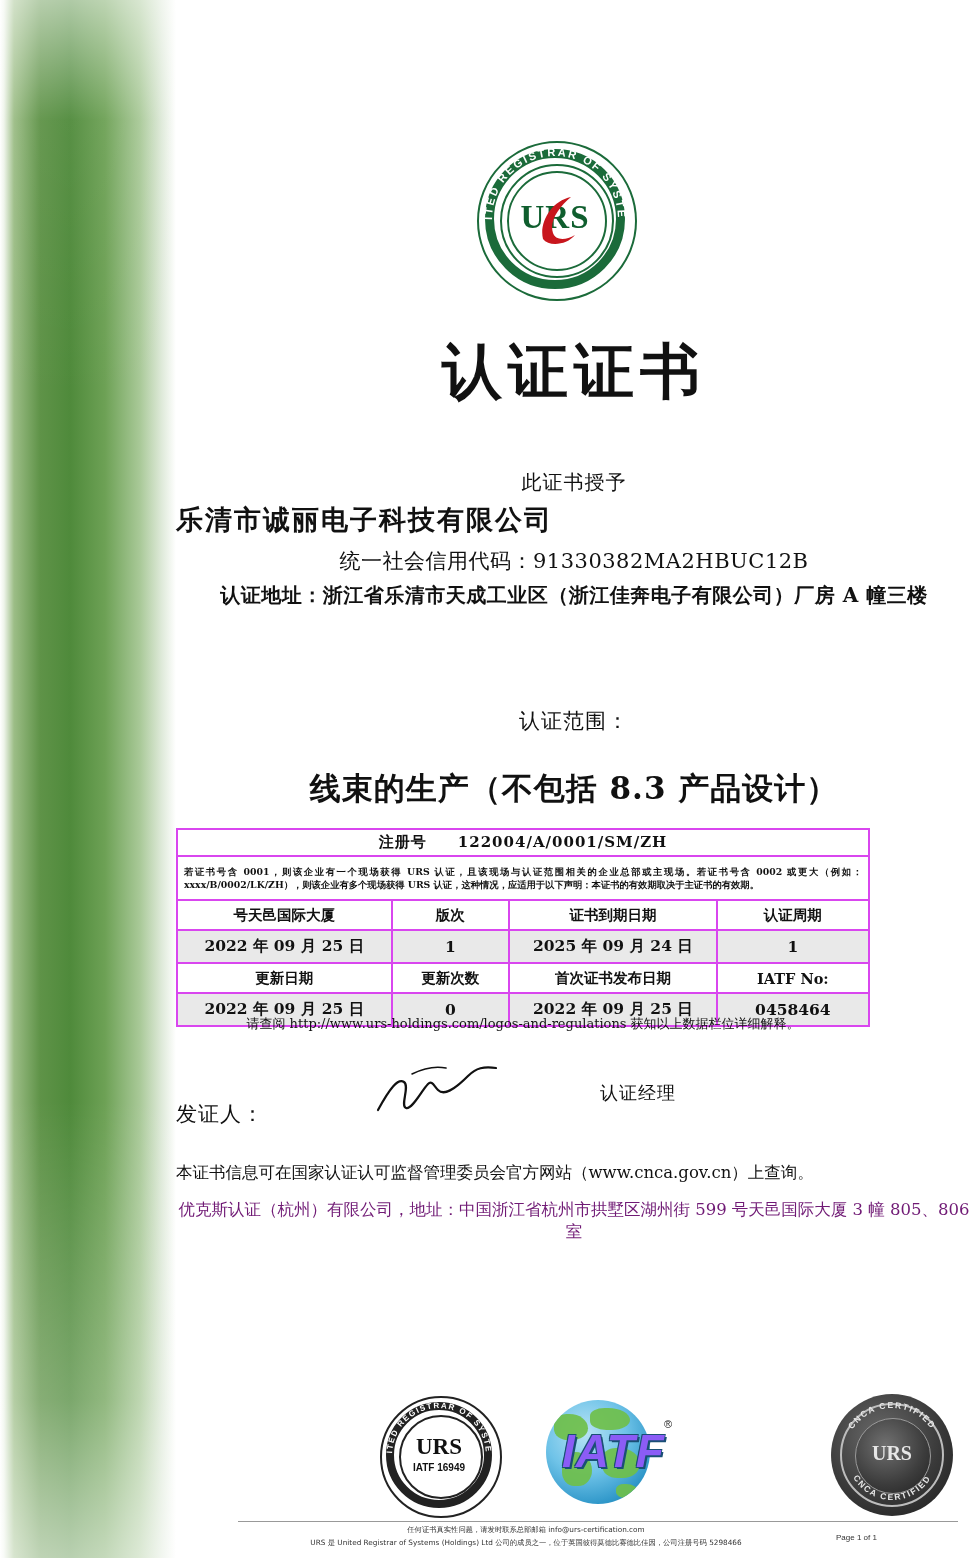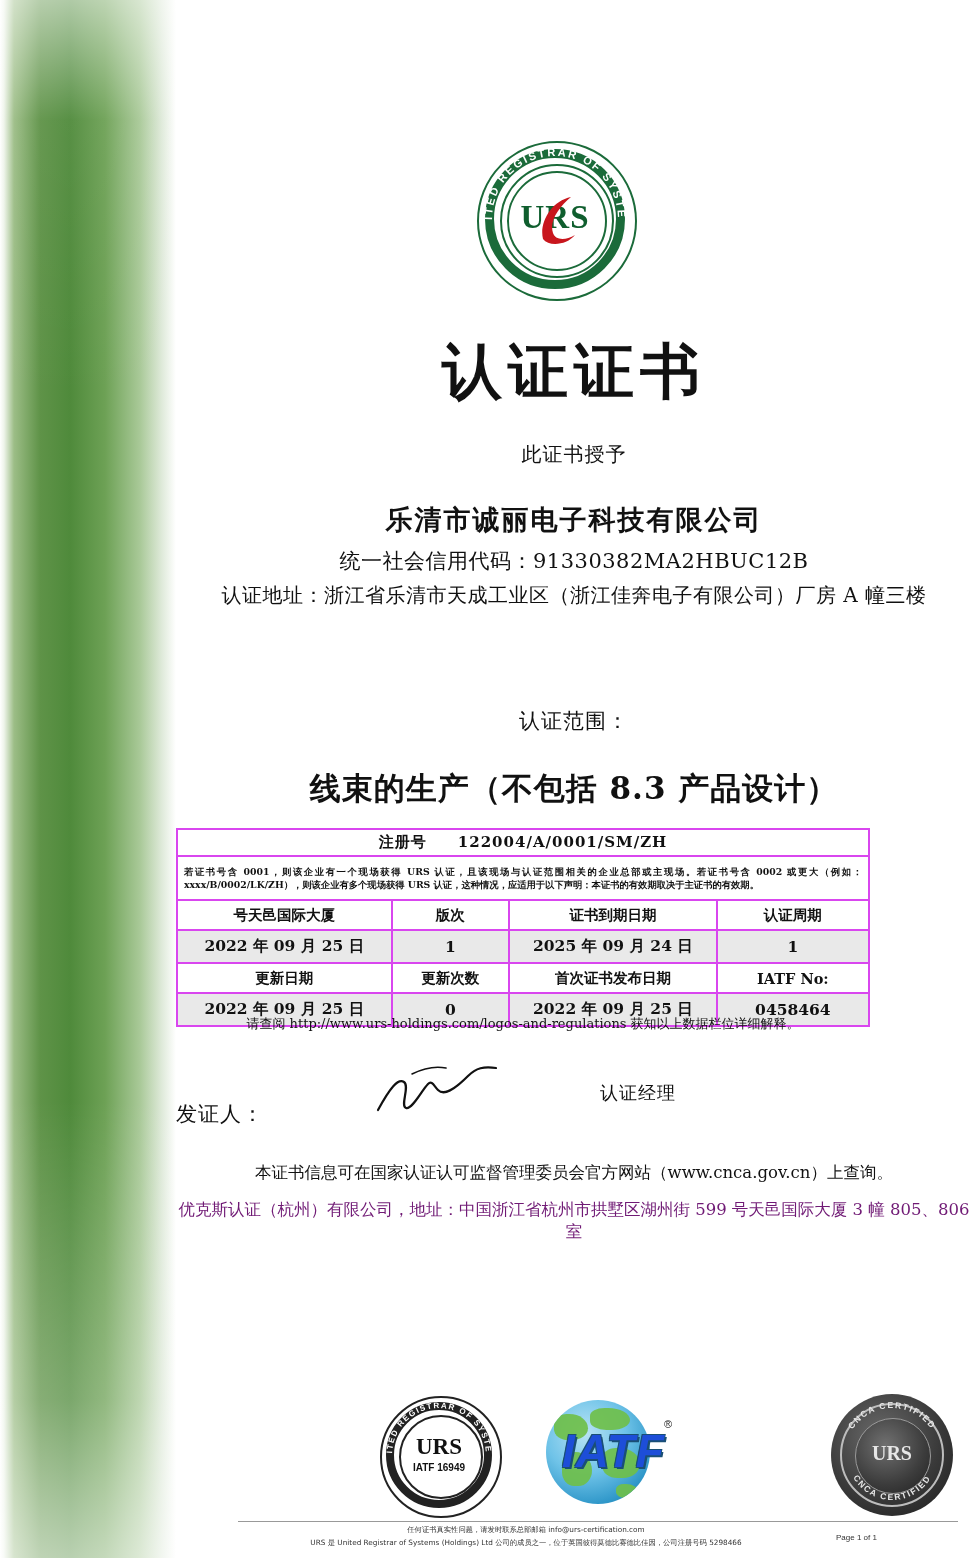--- a/index.html
+++ b/index.html
@@ -146,7 +146,7 @@
   .awarded-to {
     position: absolute;
     left: 0;
-    top: 441px;
+    top: 469px;
     width: 796px;
     text-align: center;
     font-family: "DejaVu Serif", serif;

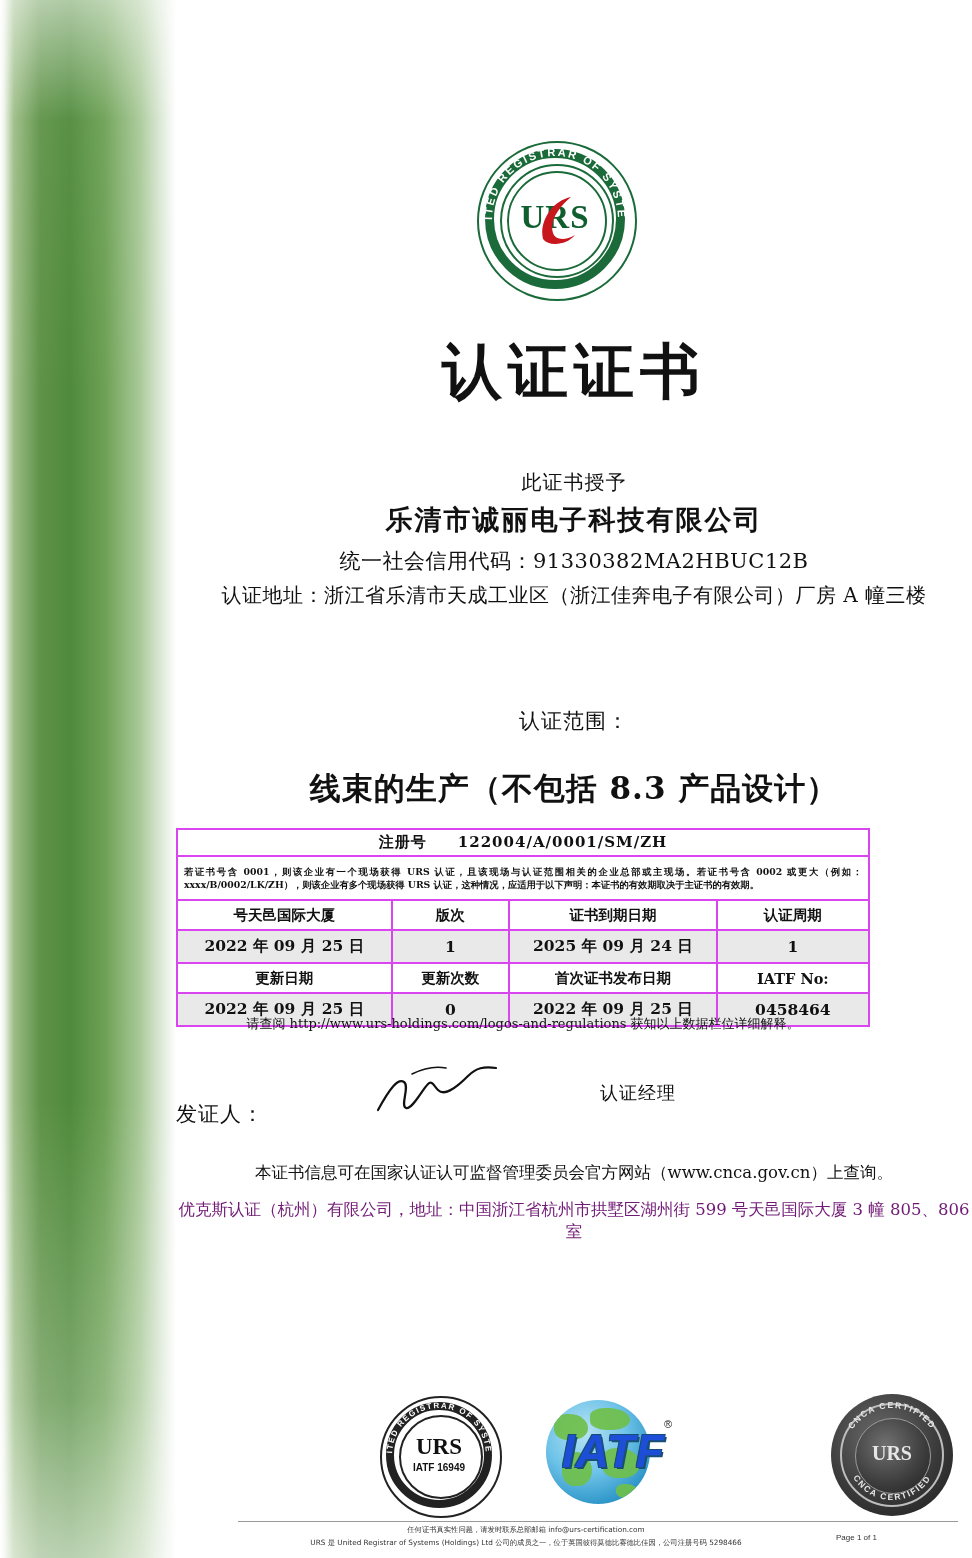--- a/index.html
+++ b/index.html
@@ -159,7 +159,6 @@
     left: 0;
     top: 502px;
     width: 796px;
-    text-align: center;
     font-family: "DejaVu Serif", serif;
     font-size: 27px;
     font-weight: bold;

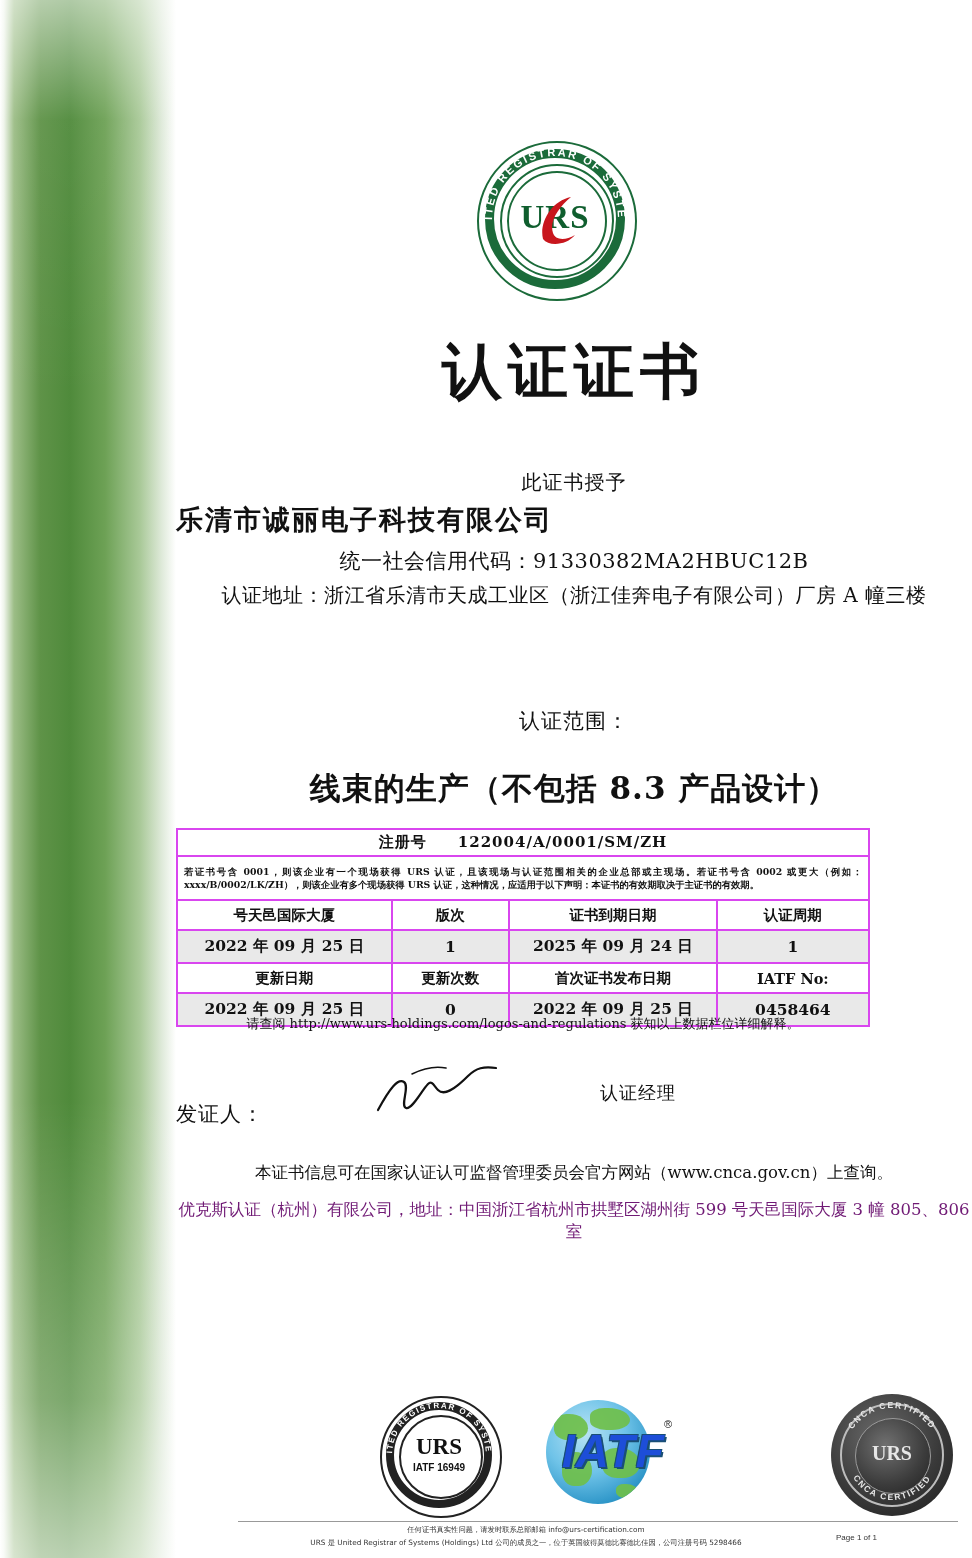--- a/index.html
+++ b/index.html
@@ -186,6 +186,7 @@
     font-size: 20px;
     color: #111111;
     letter-spacing: 0.5px;
+    font-weight: bold;
   }
   .standard-line {
     position: absolute;

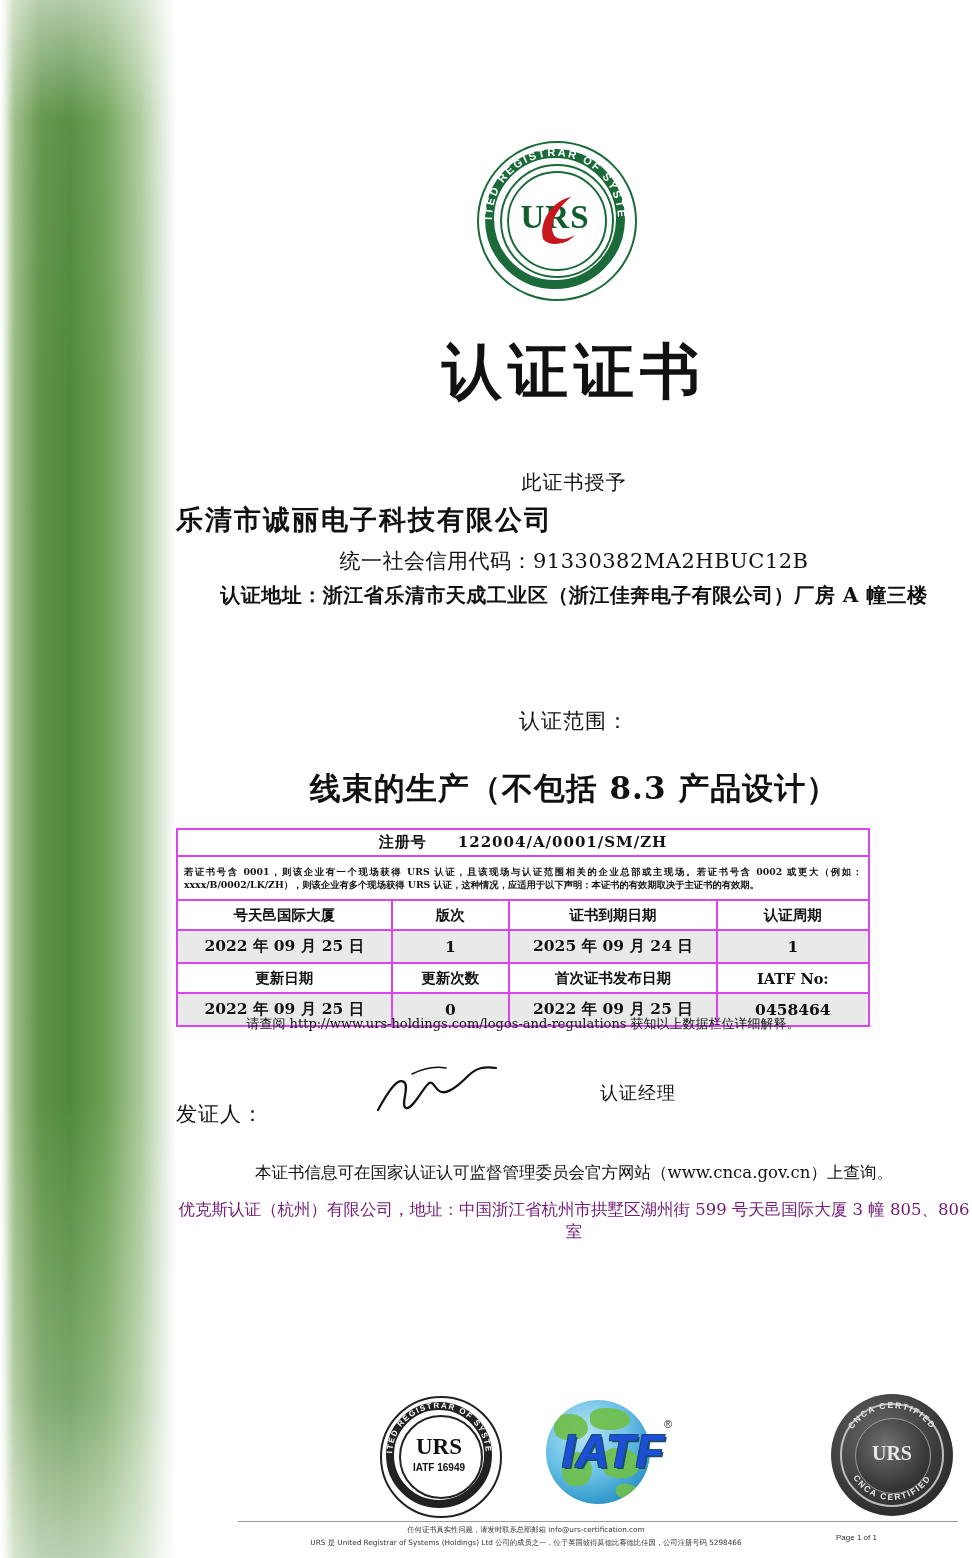--- a/index.html
+++ b/index.html
@@ -325,7 +325,7 @@
     left: 0;
     top: 1162px;
     width: 796px;
-    text-align: center;
+    text-align: left;
     font-family: "DejaVu Serif", serif;
     font-size: 16.5px;
     color: #111;

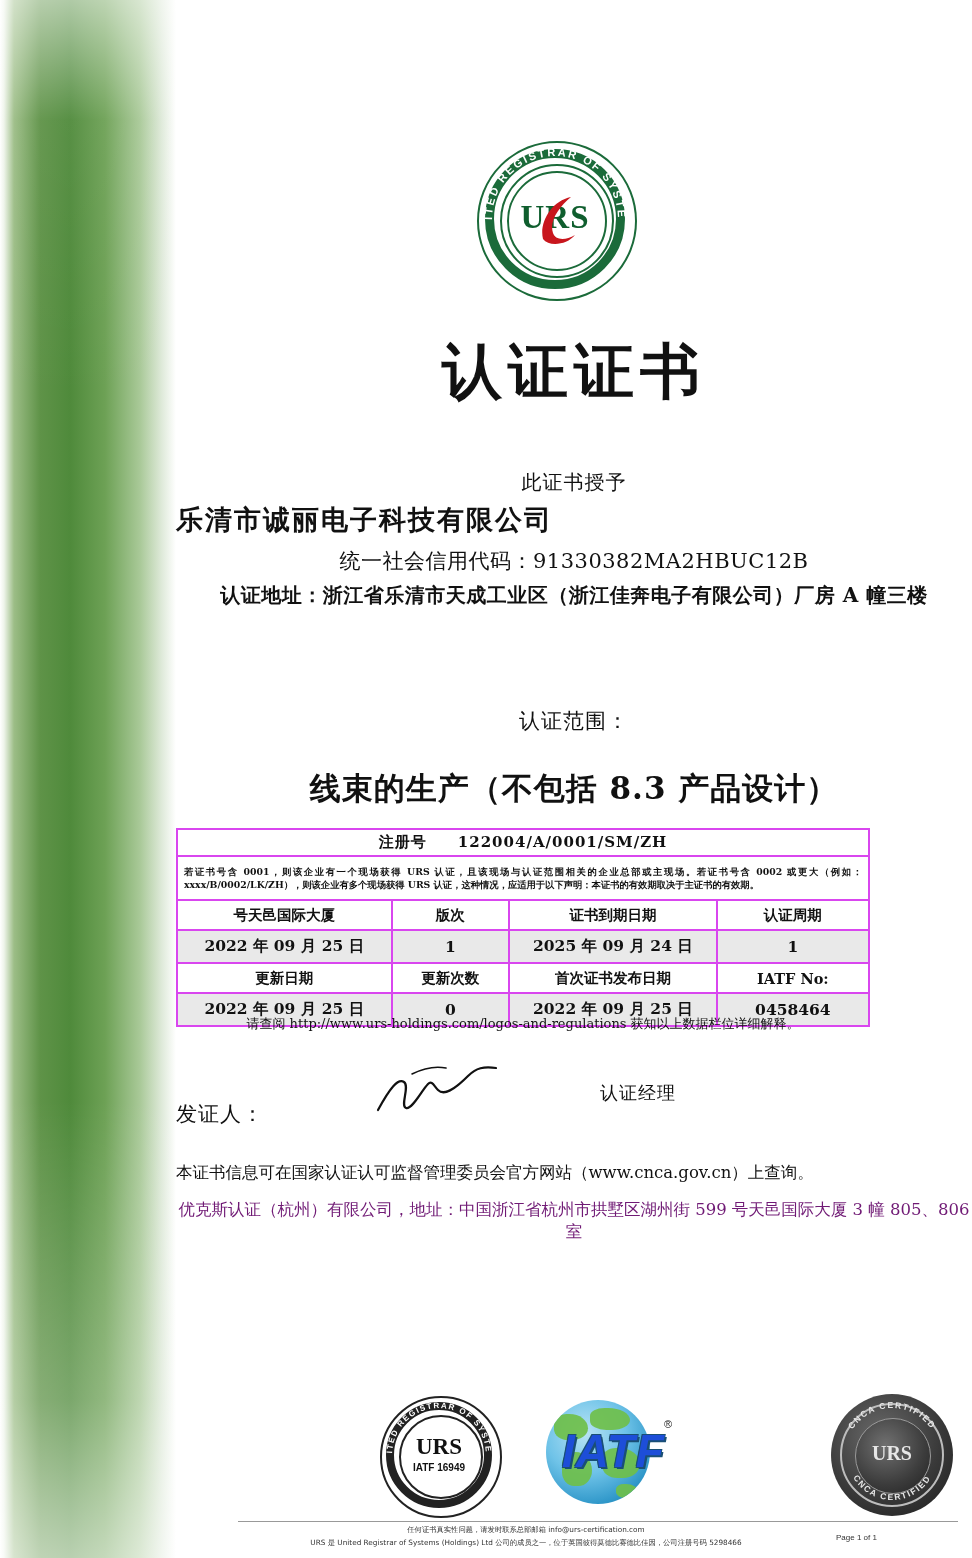--- a/index.html
+++ b/index.html
@@ -426,7 +426,7 @@
     font-size: 46px;
     font-style: italic;
     font-weight: bold;
-    color: #1d4ed8;
+    color: #8b5cf6;
     text-shadow: 2px 2px 0 #1a4f75, -1px -1px 0 #1a4f75, 1px -1px 0 #1a4f75, -1px 1px 0 #1a4f75;
     letter-spacing: 1px;
   }

